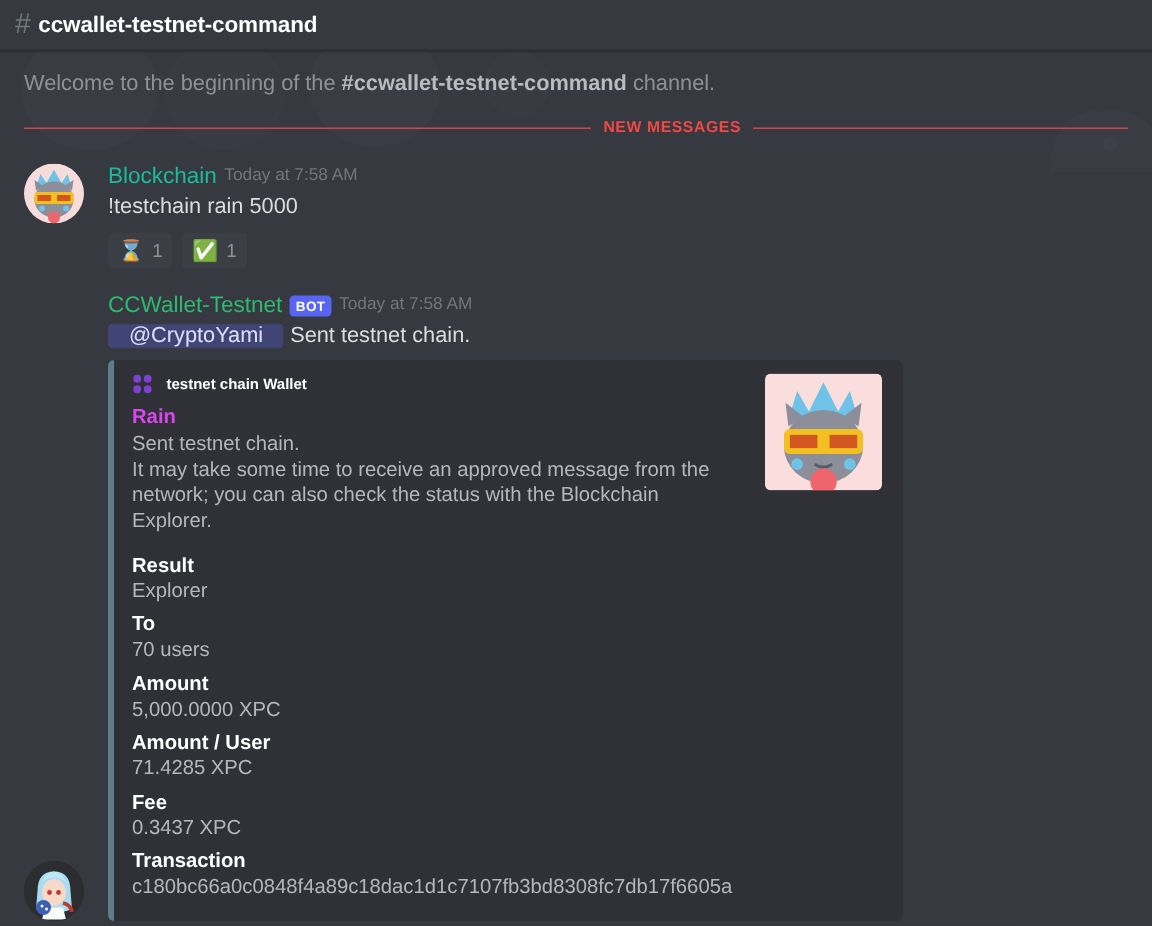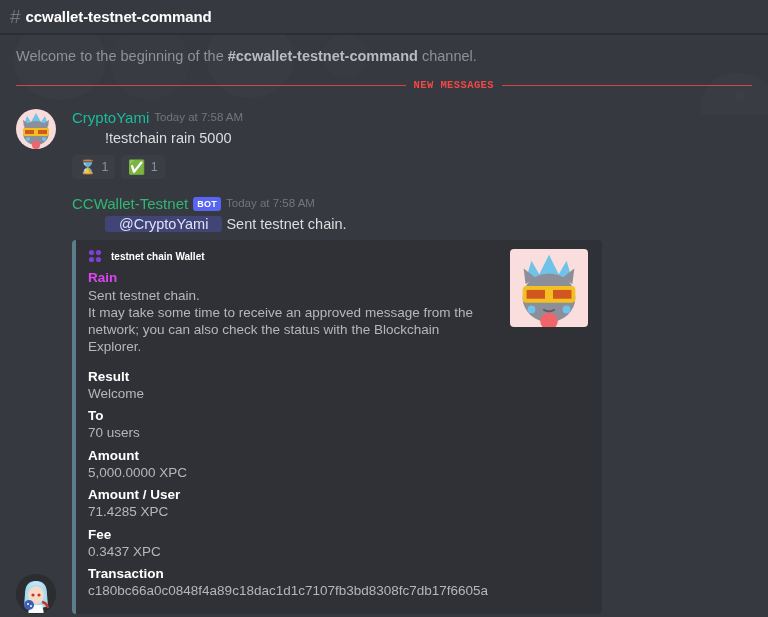--- a/index.html
+++ b/index.html
@@ -95,7 +95,6 @@
     letter-spacing: .4px;
     padding: 0 8px;
     white-space: nowrap;
-    font-family: Liberation Mono, monospace;
   }
 
   

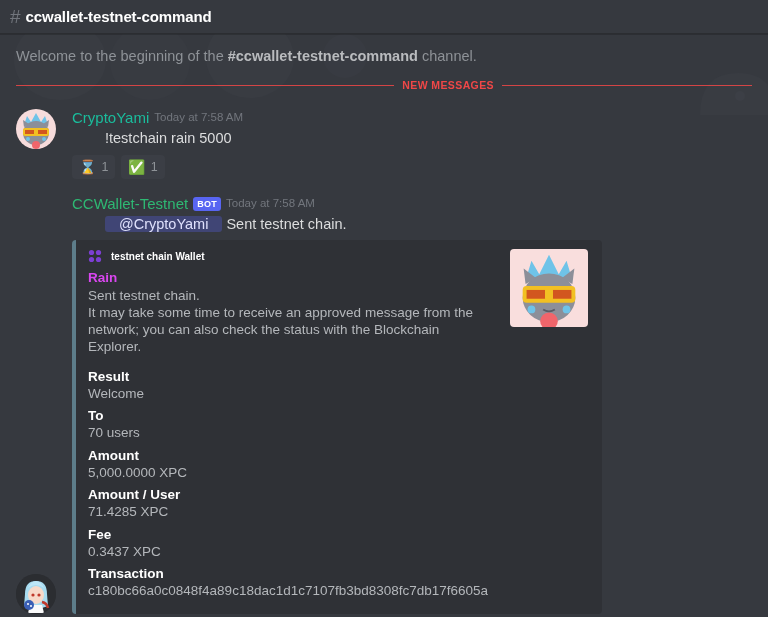--- a/index.html
+++ b/index.html
@@ -297,7 +297,7 @@
     </div>
     <div class="msg-body">
       <div class="msg-head">
-        <span class="username" style="color:#1abc9c">CryptoYami</span>
+        <span class="username" style="color:#1abc9c">Blockchain</span>
         <span class="timestamp">Today at 7:58 AM</span>
       </div>
       <div class="msg-text">!testchain rain 5000</div>

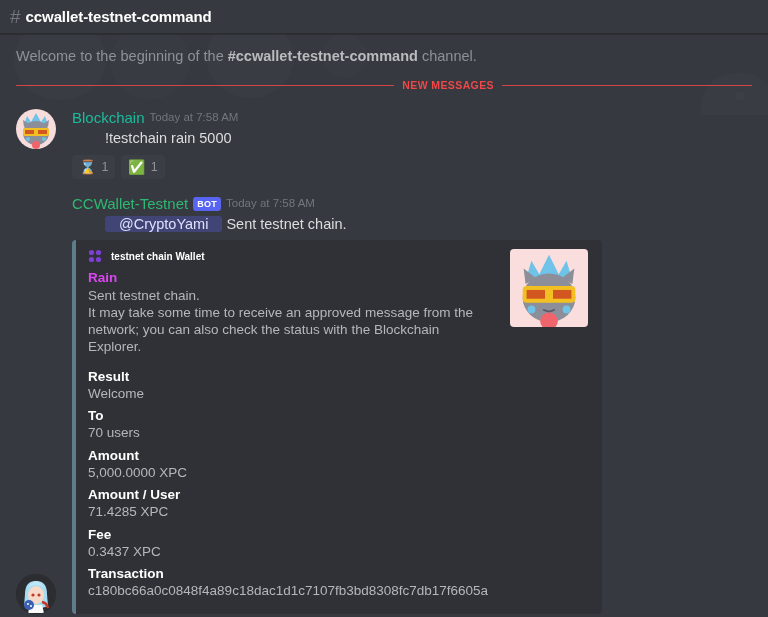--- a/index.html
+++ b/index.html
@@ -151,7 +151,6 @@
     font-size: 14.5px;
     color: #dcddde;
     line-height: 1.35;
-    margin-left: 33px;
   }
   .mention {
     background: rgba(88,101,242,.3);

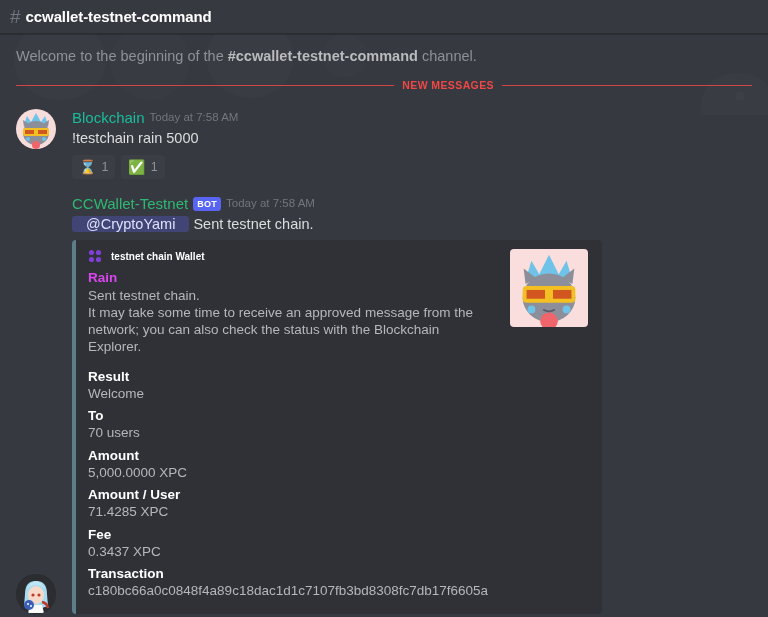--- a/index.html
+++ b/index.html
@@ -358,7 +358,7 @@
           <div class="fields">
             <div class="field full">
               <div class="field-name">Result</div>
-              <div class="field-value">Welcome</div>
+              <div class="field-value">Explorer</div>
             </div>
             <div class="field full">
               <div class="field-name">To</div>

